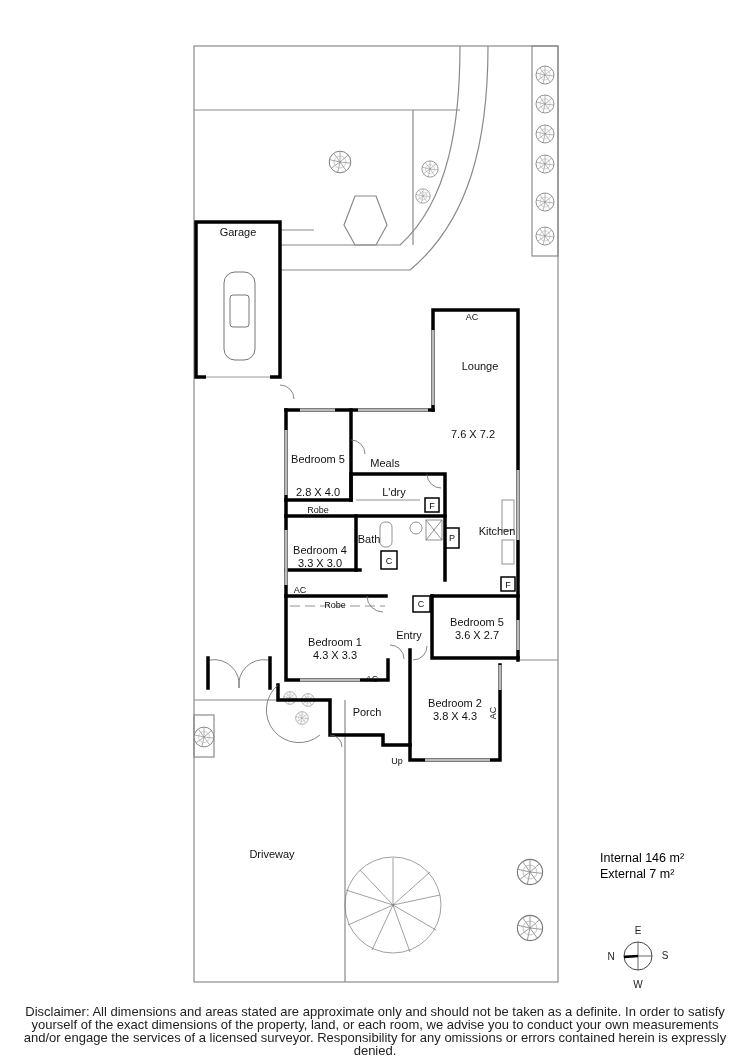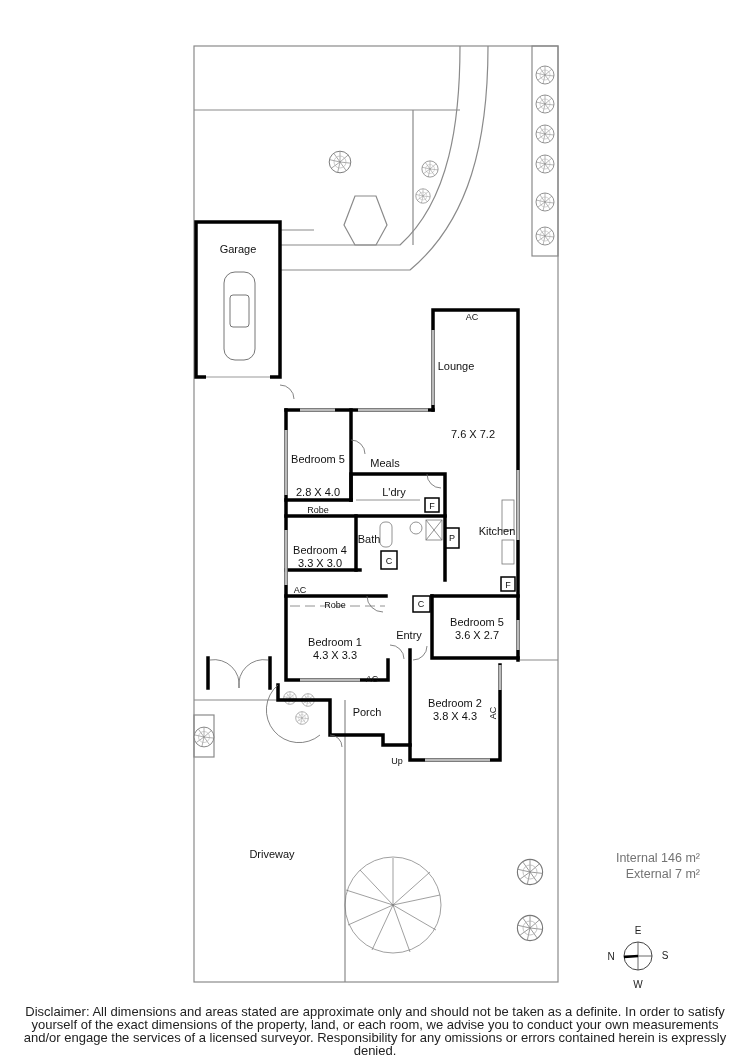--- a/index.html
+++ b/index.html
@@ -140,7 +140,7 @@
   </g>
 </svg>
 
-<div class="lbl" style="left:238px;top:249px;">Garage</div>
+<div class="lbl" style="left:238px;top:232px;">Garage</div>
 <div class="lbl" style="left:456px;top:366px;">Lounge</div>
 <div class="lbl" style="left:385px;top:443px;margin-top:20px;">Meals</div>
 <div class="lbl" style="left:473px;top:434px;">7.6 X 7.2</div>

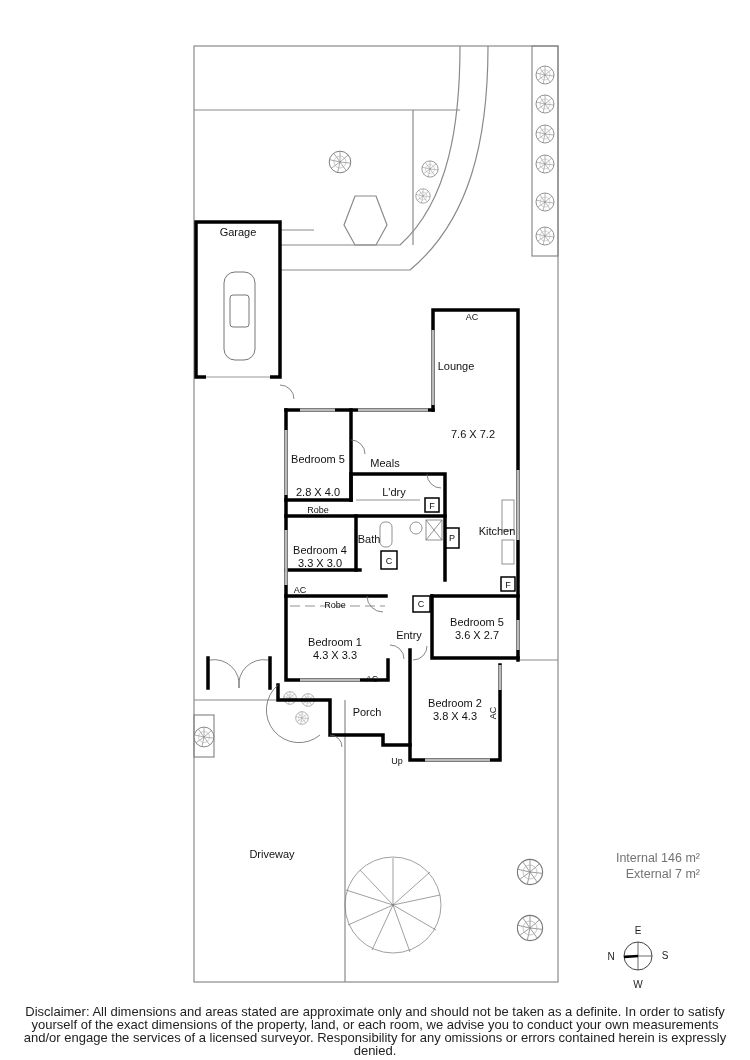--- a/index.html
+++ b/index.html
@@ -141,7 +141,7 @@
 </svg>
 
 <div class="lbl" style="left:238px;top:232px;">Garage</div>
-<div class="lbl" style="left:456px;top:366px;">Lounge</div>
+<div class="lbl" style="left:480px;top:366px;">Lounge</div>
 <div class="lbl" style="left:385px;top:443px;margin-top:20px;">Meals</div>
 <div class="lbl" style="left:473px;top:434px;">7.6 X 7.2</div>
 <div class="lbl" style="left:318px;top:459px;">Bedroom 5</div>

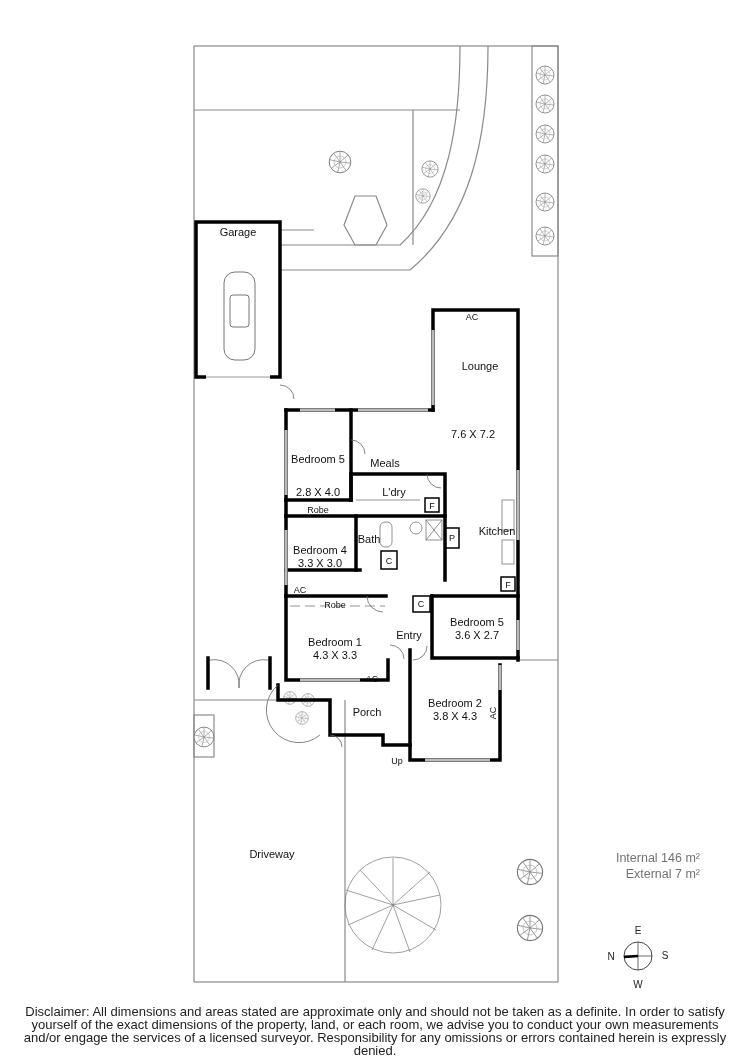--- a/index.html
+++ b/index.html
@@ -7,7 +7,7 @@
   #plan { position:absolute; left:0; top:0; }
   .lbl { position:absolute; font-size:11px; line-height:13px; text-align:center; white-space:nowrap; color:#111; transform:translate(-50%,-50%); }
   .lbl.sm { font-size:9px; line-height:10px; }
-  .area { position:absolute; left:600px; top:850px; width:100px; text-align:right; font-size:12.5px; line-height:16px; color:#737373; }
+  .area { position:absolute; left:600px; top:850px; width:100px; text-align:left; font-size:12.5px; line-height:16px; color:#000000; }
   .compass-l { position:absolute; font-size:10px; color:#222; transform:translate(-50%,-50%); }
   .disclaimer { position:absolute; left:20px; top:1005px; width:710px; text-align:center; font-size:13px; line-height:13px; color:#222; }
 </style>

